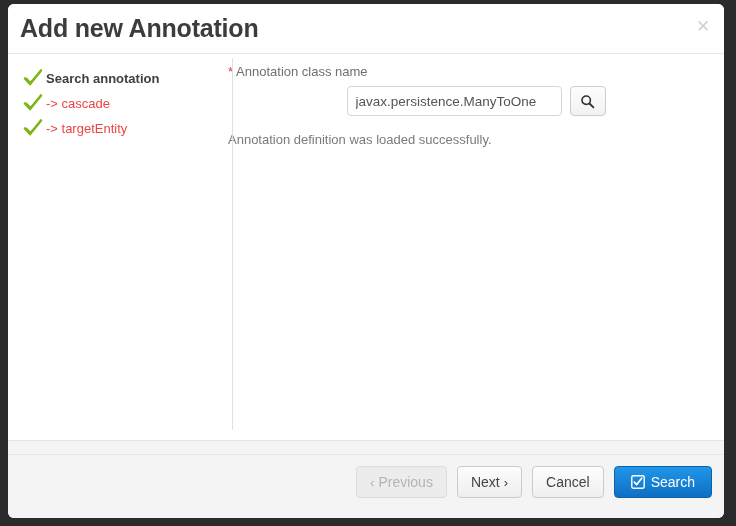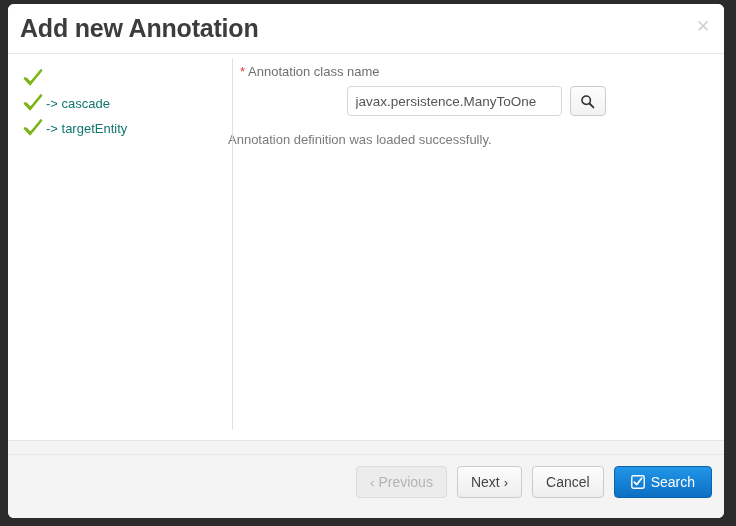--- a/index.html
+++ b/index.html
@@ -241,6 +241,7 @@
           <path d="M3 11.5 L8 17 L19 3.5 L17.2 7.2 L8.3 14.3 L4.8 10.6 Z" fill="#7cb518"></path>
           <path d="M3 11.5 L8 17 L19 3.5" fill="none" stroke="#7cb518" stroke-width="2.6" stroke-linecap="round" stroke-linejoin="round"></path>
         </svg>
+        <span class="step-label">Search annotation</span>
       </div>
 
       <div class="step-row">

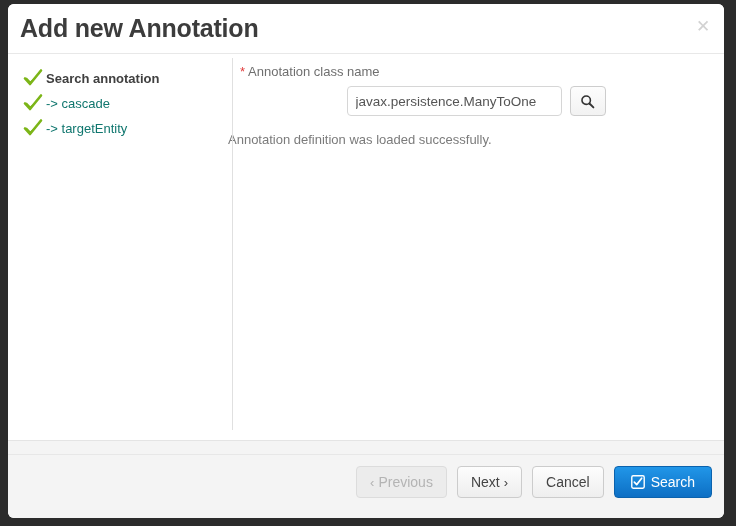--- a/index.html
+++ b/index.html
@@ -119,7 +119,7 @@
     font-size: 13px;
     color: #6f6f6f;
     white-space: nowrap;
-    margin: 0 0 7px 12px;
+    margin: 0 0 7px 0;
   }
   .required-star {
     color: #e03b3b;

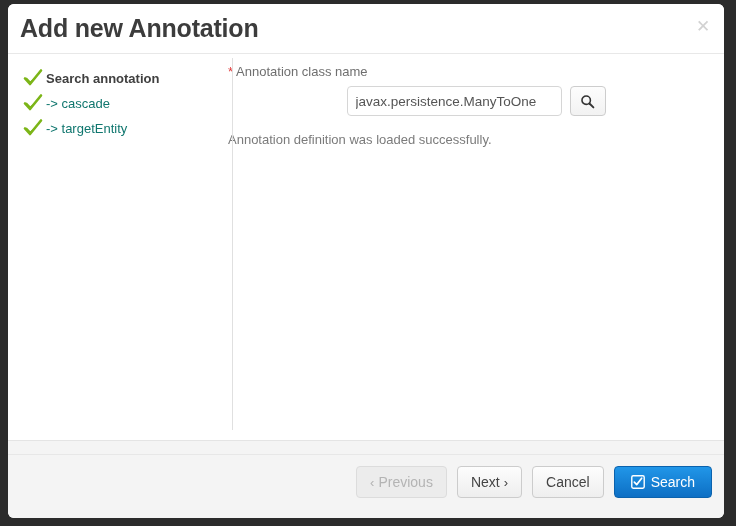--- a/index.html
+++ b/index.html
@@ -91,7 +91,7 @@
   }
   .step-label {
     font-size: 13px;
-    color: #0f766e;
+    color: #ef4444;
     white-space: nowrap;
     padding-left: 2px;
   }

